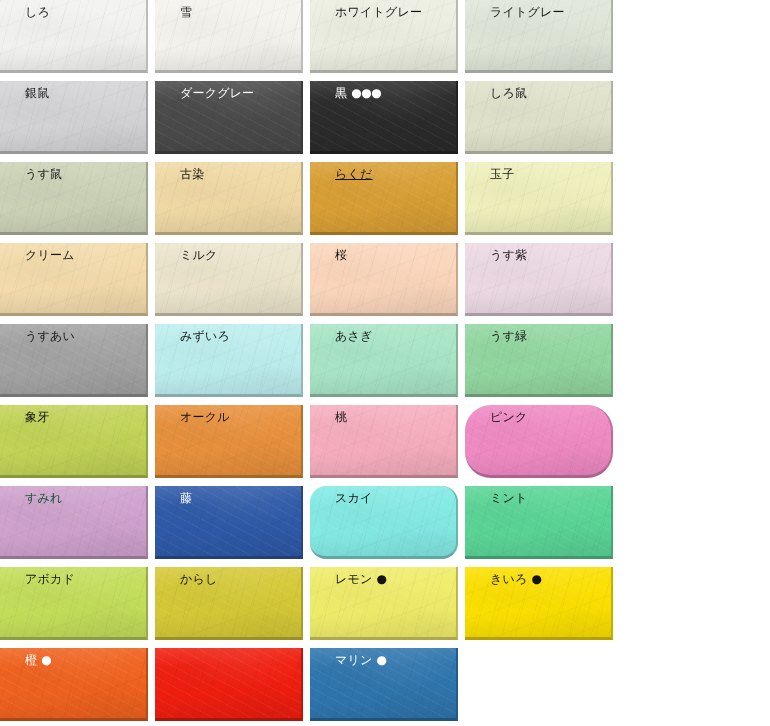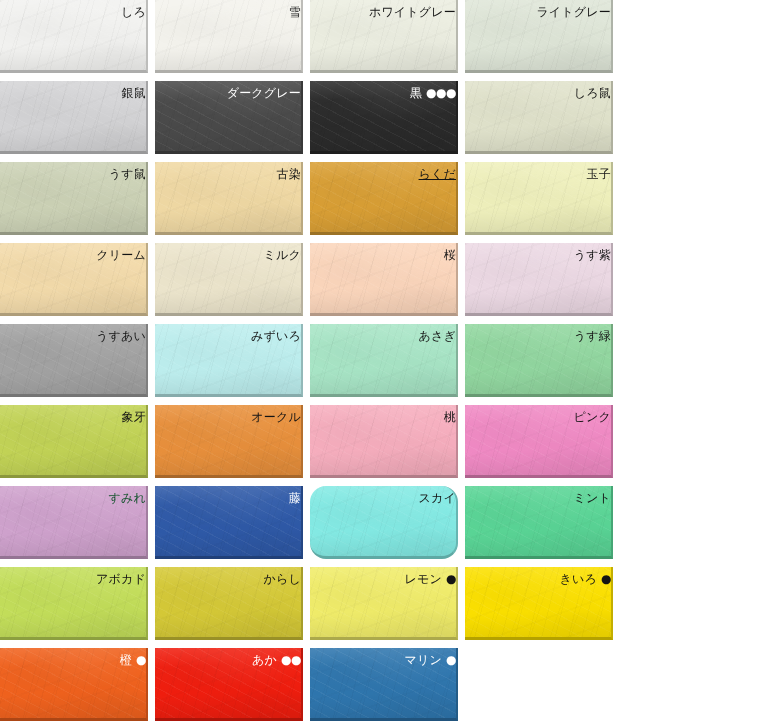--- a/index.html
+++ b/index.html
@@ -66,12 +66,11 @@
     position: relative;
     z-index: 3;
     display: block;
-    padding: 5px 0 0 19px;
+    padding: 5px 0 0 25px;
     font-size: 12px;
     line-height: 15px;
     letter-spacing: 0.2px;
     white-space: nowrap;
-    text-align: right;
   }
   .swatch .name { font-weight: normal; }
   .swatch .dots {

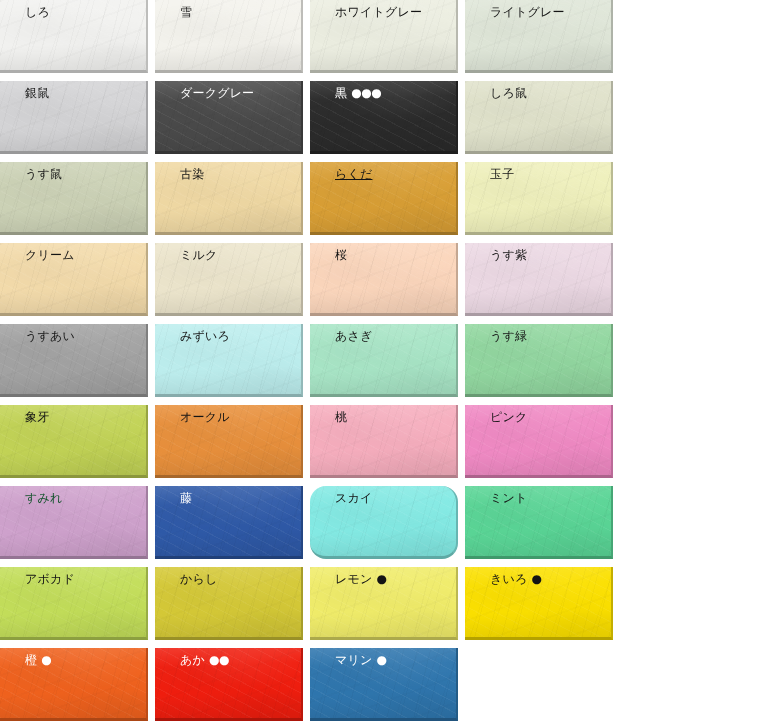--- a/index.html
+++ b/index.html
@@ -200,7 +200,7 @@
       <span class="sheen"></span>
       <span class="label dark-text" style="color: rgb(20, 20, 20);"><span class="name">桃</span></span>
     </div>
-    <div class="swatch" style="background-color: rgb(240, 138, 196);">
+    <div class="swatch" style="background-color: rgb(240, 138, 196); border-radius: 26px;">
       <span class="tex"></span>
       <span class="sheen"></span>
       <span class="label dark-text" style="color: rgb(20, 20, 20);"><span class="name">ピンク</span></span>

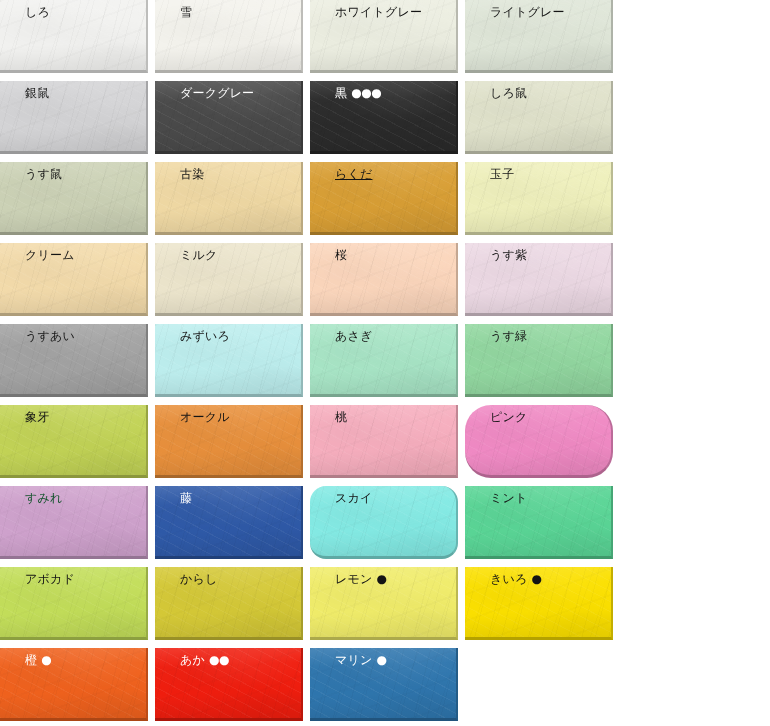--- a/index.html
+++ b/index.html
@@ -253,7 +253,6 @@
     <div class="swatch" style="background-color: rgb(240, 30, 15);">
       <span class="tex"></span>
       <span class="sheen"></span>
-      <span class="label light-text" style="color: rgb(255, 255, 255);"><span class="name">あか</span><span class="dots">●●</span></span>
     </div>
     <div class="swatch" style="background-color: rgb(47, 118, 174);">
       <span class="tex"></span>

